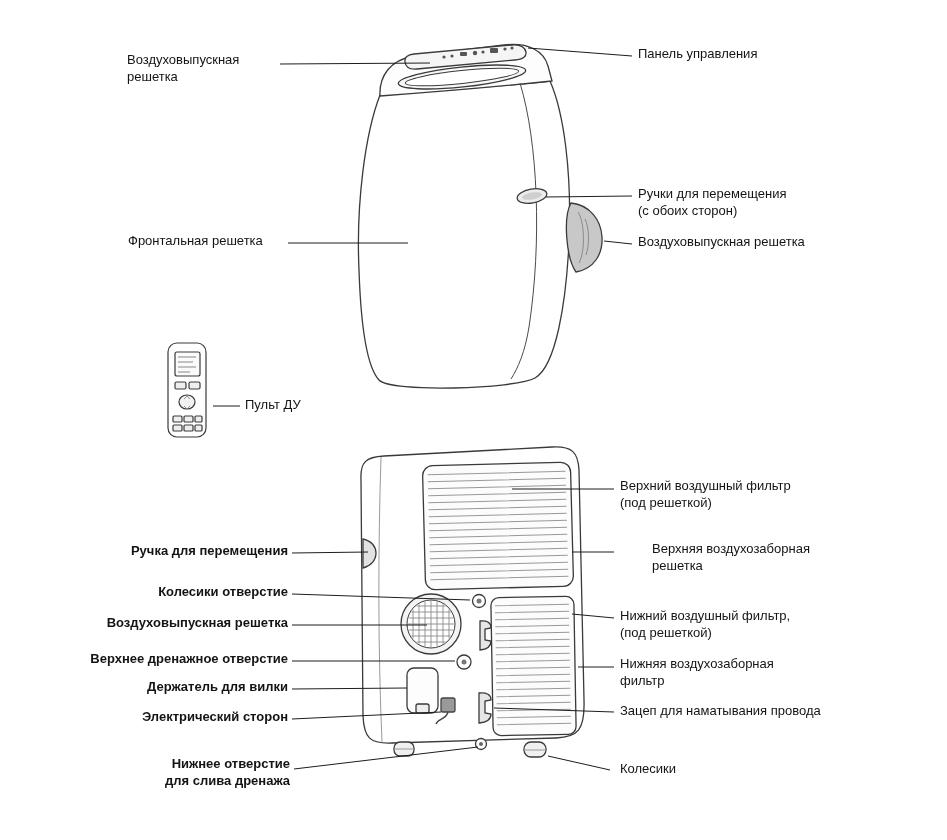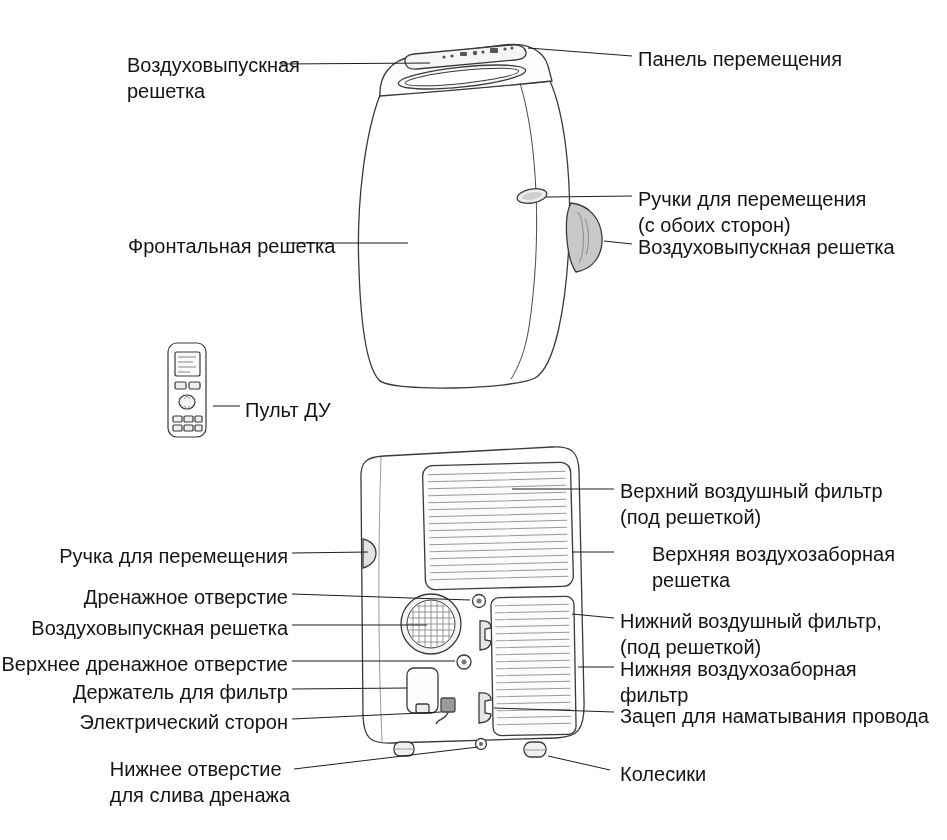--- a/index.html
+++ b/index.html
@@ -6,7 +6,7 @@
   #page{position:relative;width:947px;height:840px;background:#ffffff;overflow:hidden;
         font-family:"Liberation Sans", sans-serif;}
   #diagram-svg{position:absolute;left:0;top:0;}
-  .lbl{position:absolute;font-size:20px;line-height:1.3;color:#141414;white-space:pre-line;}
+  .lbl{position:absolute;font-size:13px;line-height:1.3;color:#141414;white-space:pre-line;}
   .lbl.ra{text-align:left;}
 </style>
 </head>

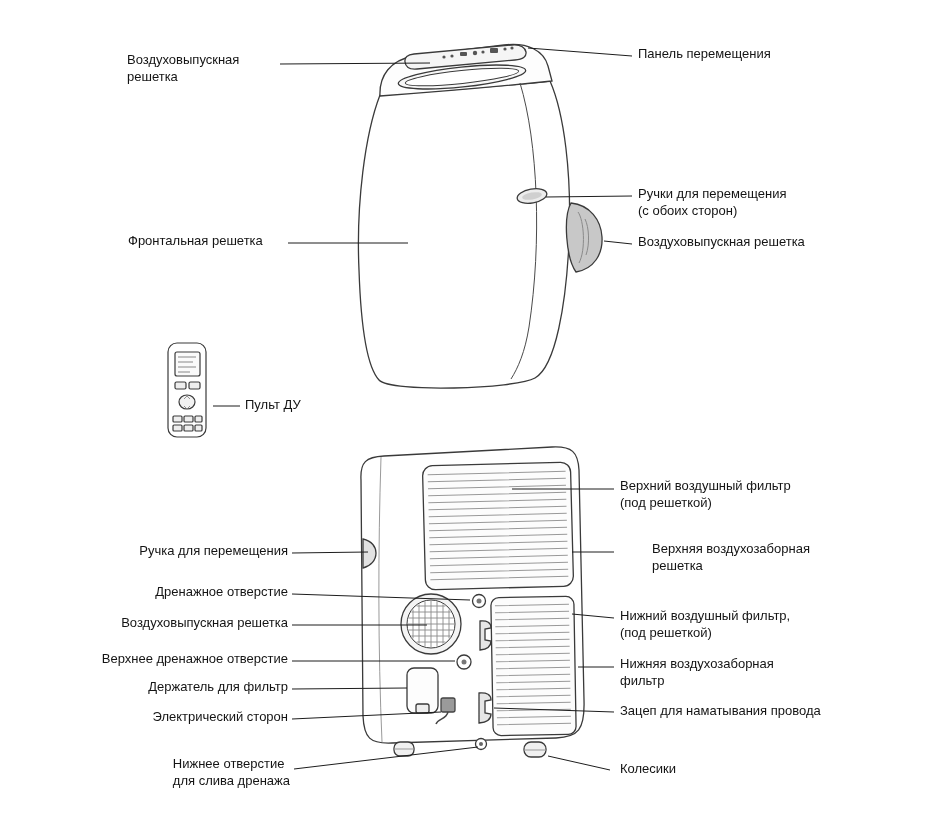--- a/index.html
+++ b/index.html
@@ -154,7 +154,7 @@
   <div>
     <div class="lbl" style="left:127px;top:52px">Воздуховыпускная
 решетка</div>
-    <div class="lbl" style="left:638px;top:46px">Панель перемещения</div>
+    <div class="lbl" style="left:638px;top:46px">Панель управления</div>
     <div class="lbl" style="left:638px;top:186px">Ручки для перемещения
 (с обоих сторон)</div>
     <div class="lbl" style="left:638px;top:234px">Воздуховыпускная решетка</div>

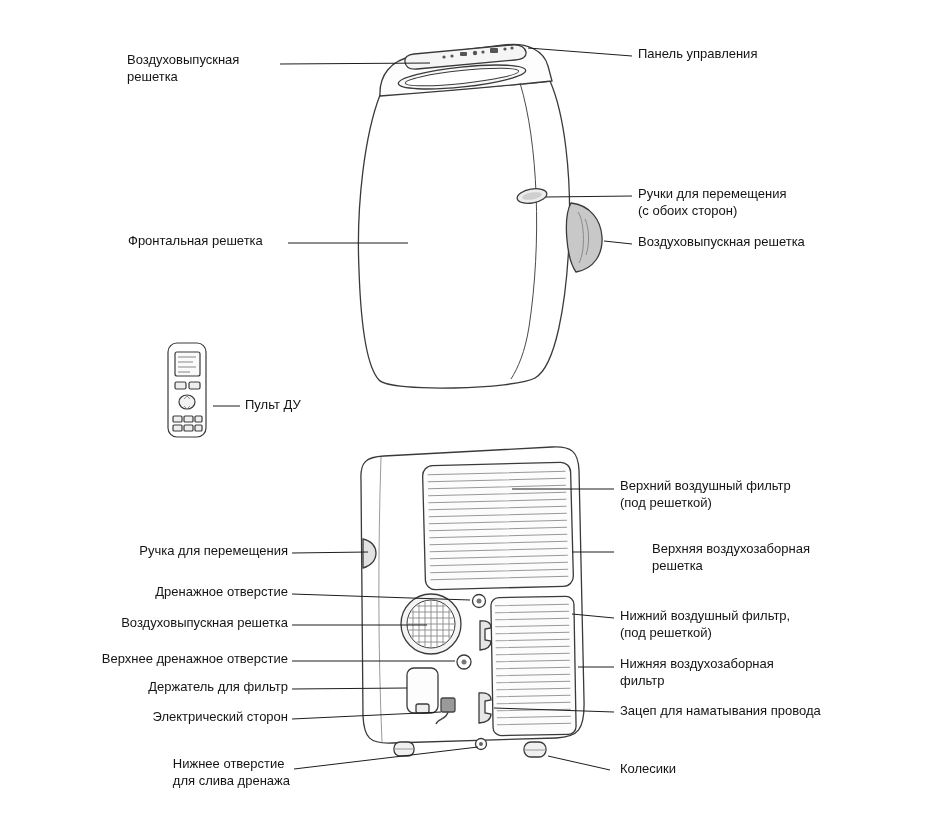--- a/index.html
+++ b/index.html
@@ -7,7 +7,7 @@
         font-family:"Liberation Sans", sans-serif;}
   #diagram-svg{position:absolute;left:0;top:0;}
   .lbl{position:absolute;font-size:13px;line-height:1.3;color:#141414;white-space:pre-line;}
-  .lbl.ra{text-align:left;}
+  .lbl.ra{text-align:right;font-weight:bold;}
 </style>
 </head>
 <body>

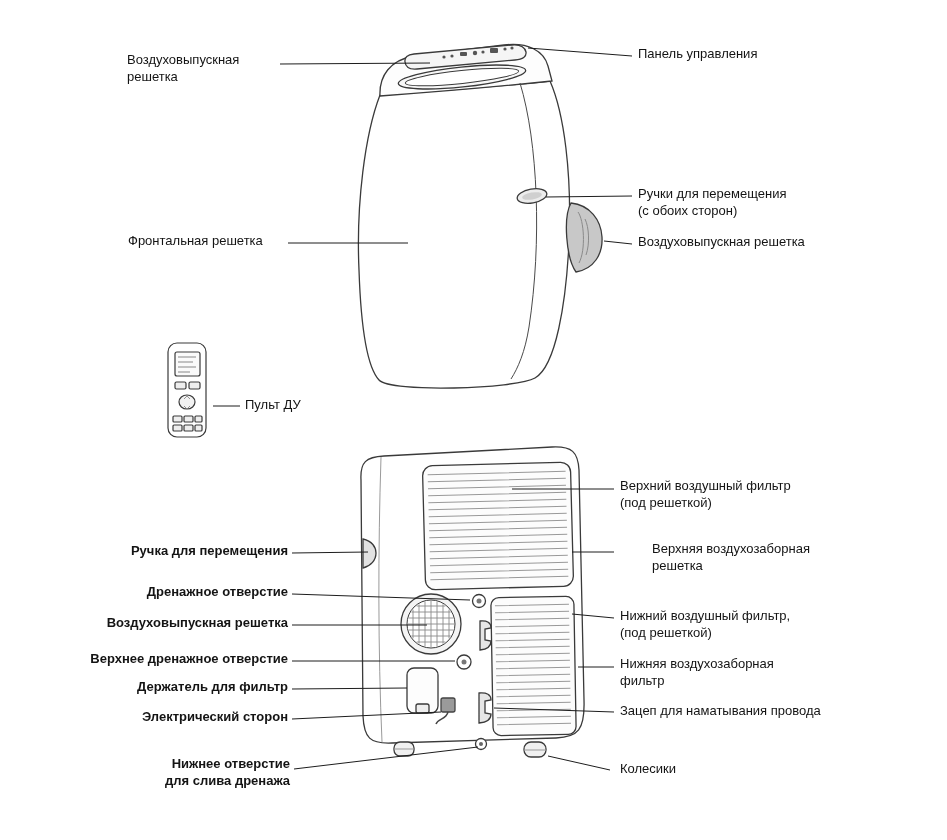--- a/index.html
+++ b/index.html
@@ -174,7 +174,7 @@
     <div class="lbl" style="left:620px;top:761px">Колесики</div>
 
     <div class="lbl ra" style="right:659px;top:543px">Ручка для перемещения</div>
-    <div class="lbl ra" style="right:659px;top:584px">Дренажное отверстие</div>
+    <div class="lbl ra" style="right:659px;top:584px">Колесики отверстие</div>
     <div class="lbl ra" style="right:659px;top:615px">Воздуховыпускная решетка</div>
     <div class="lbl ra" style="right:659px;top:651px">Верхнее дренажное отверстие</div>
     <div class="lbl ra" style="right:659px;top:679px">Держатель для фильтр</div>

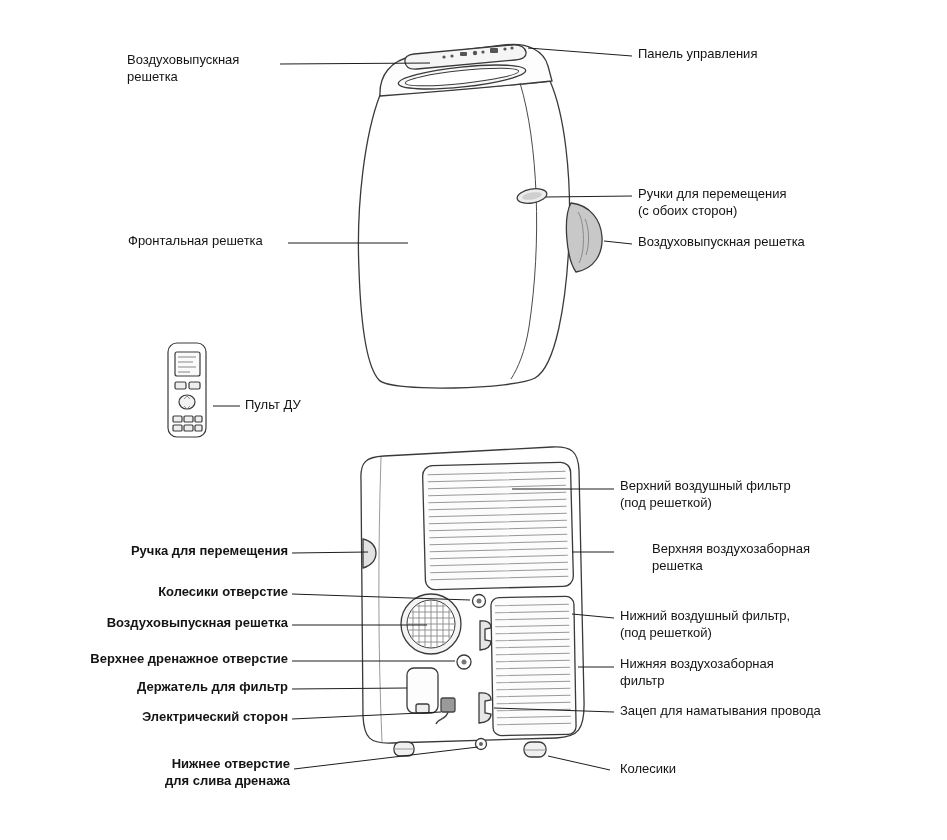--- a/index.html
+++ b/index.html
@@ -177,7 +177,7 @@
     <div class="lbl ra" style="right:659px;top:584px">Колесики отверстие</div>
     <div class="lbl ra" style="right:659px;top:615px">Воздуховыпускная решетка</div>
     <div class="lbl ra" style="right:659px;top:651px">Верхнее дренажное отверстие</div>
-    <div class="lbl ra" style="right:659px;top:679px">Держатель для фильтр</div>
+    <div class="lbl ra" style="right:659px;top:679px">Держатель для вилки</div>
     <div class="lbl ra" style="right:659px;top:709px">Электрический сторон</div>
     <div class="lbl ra" style="right:657px;top:756px">Нижнее отверстие
 для слива дренажа</div>

